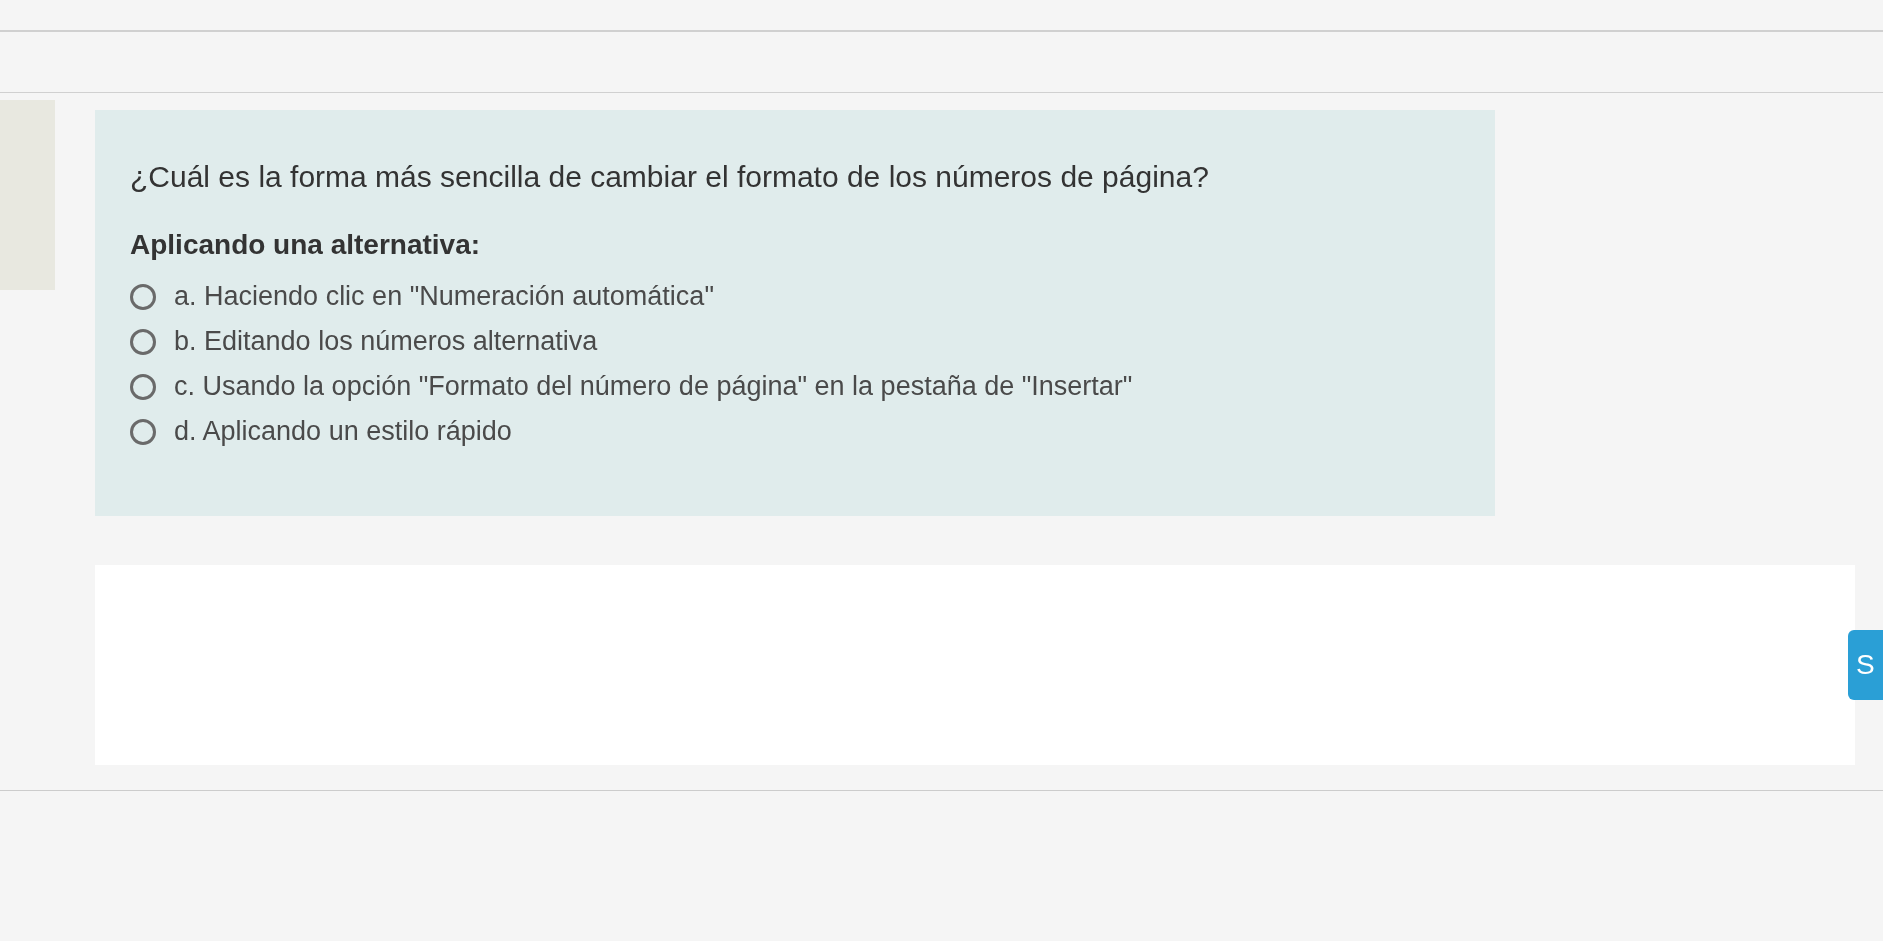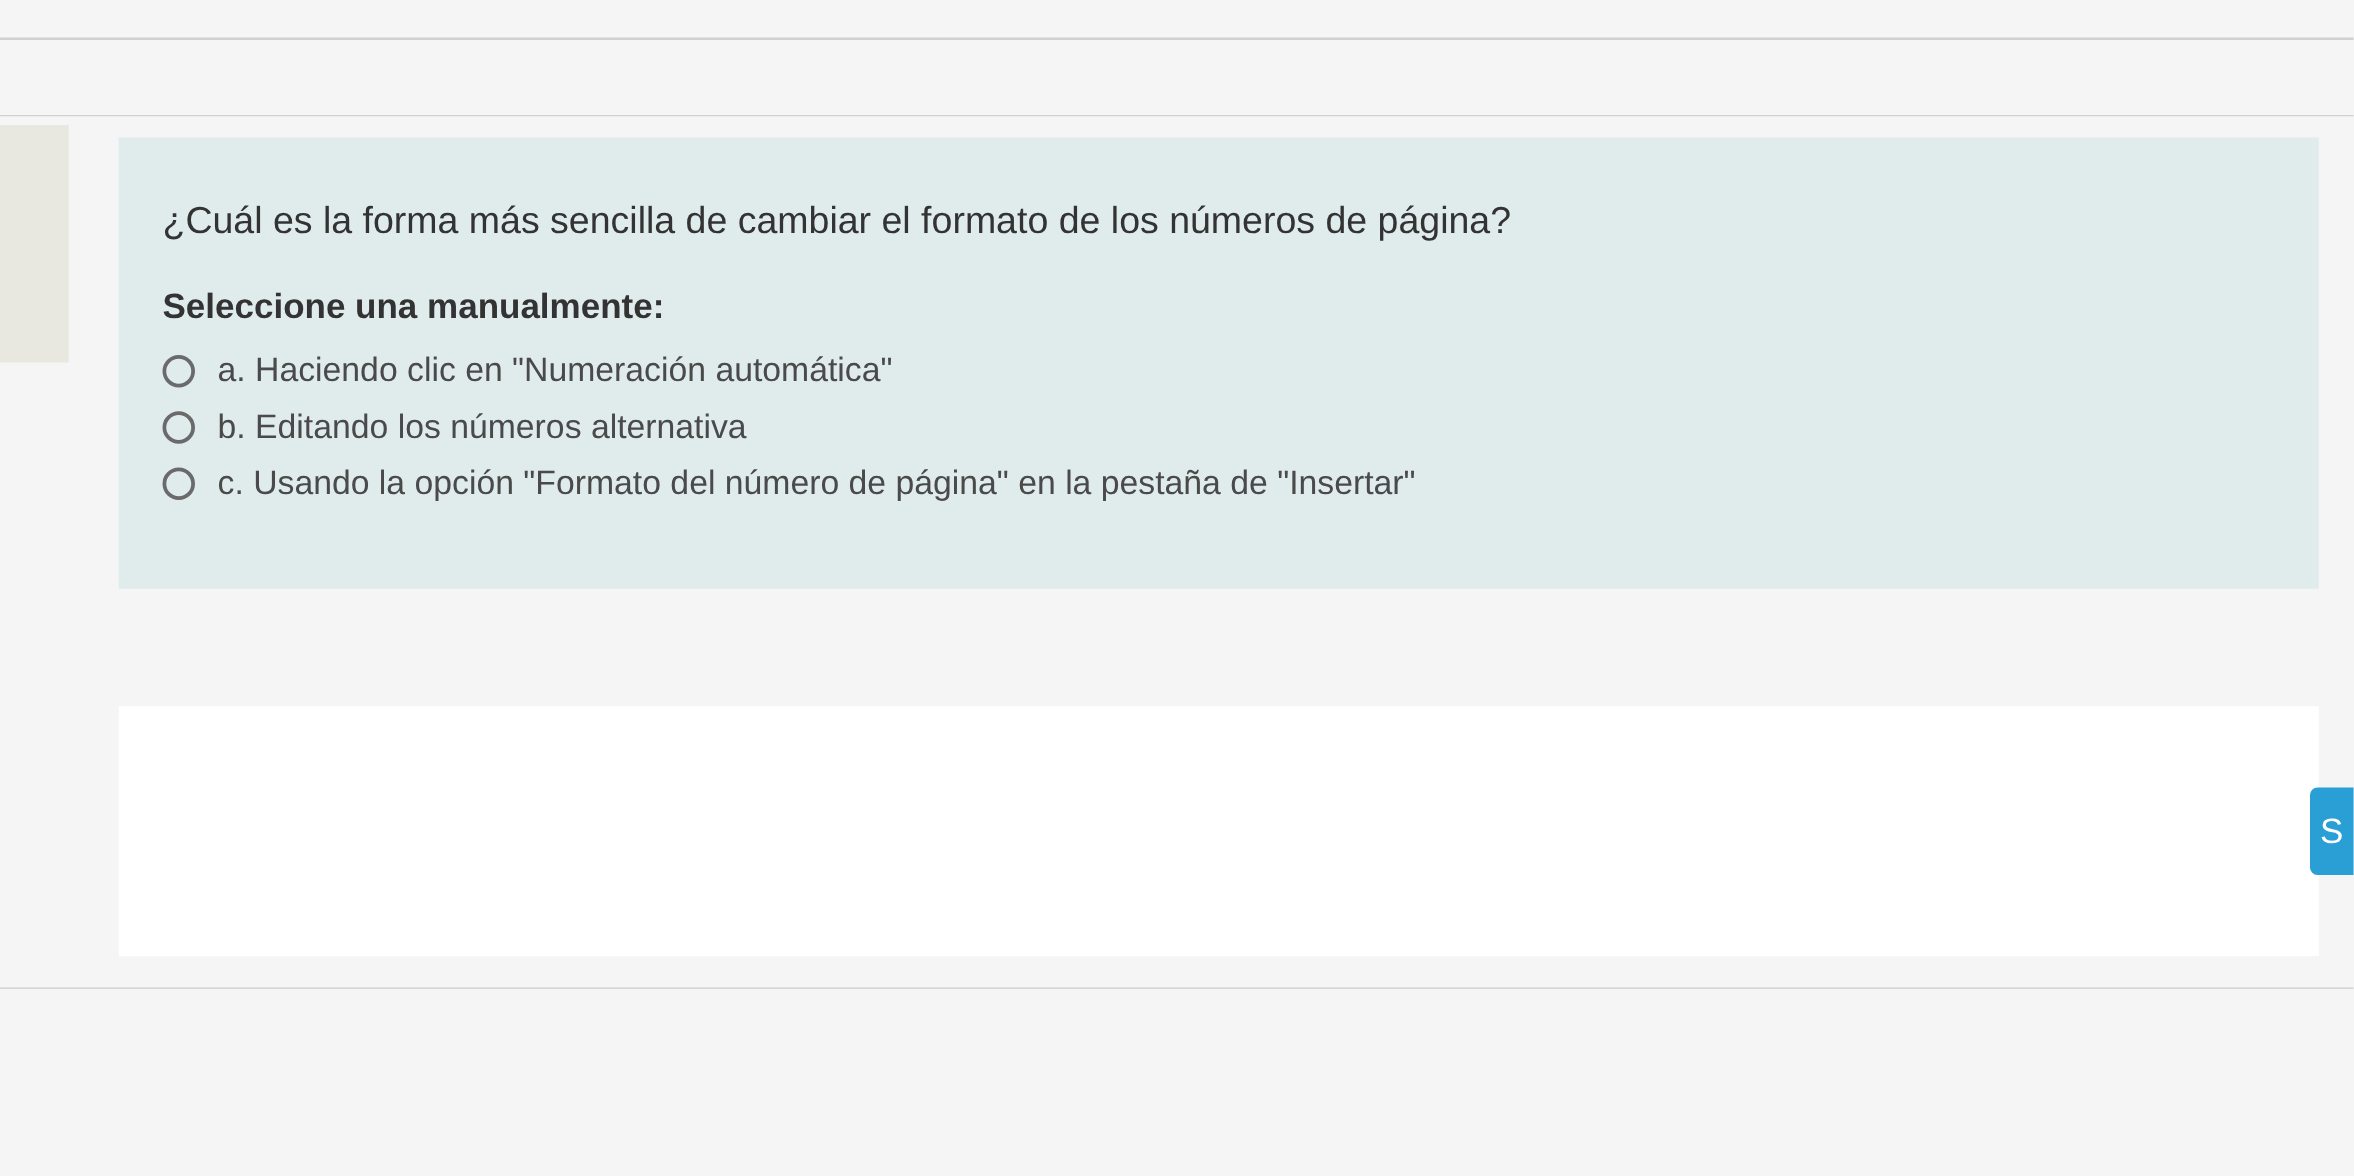--- a/index.html
+++ b/index.html
@@ -38,7 +38,7 @@
       position: absolute;
       left: 95px;
       top: 110px;
-      width: 1760px;
+      width: 1400px;
       background-color: #e0ecec;
       padding: 50px 35px 55px 35px;
     }

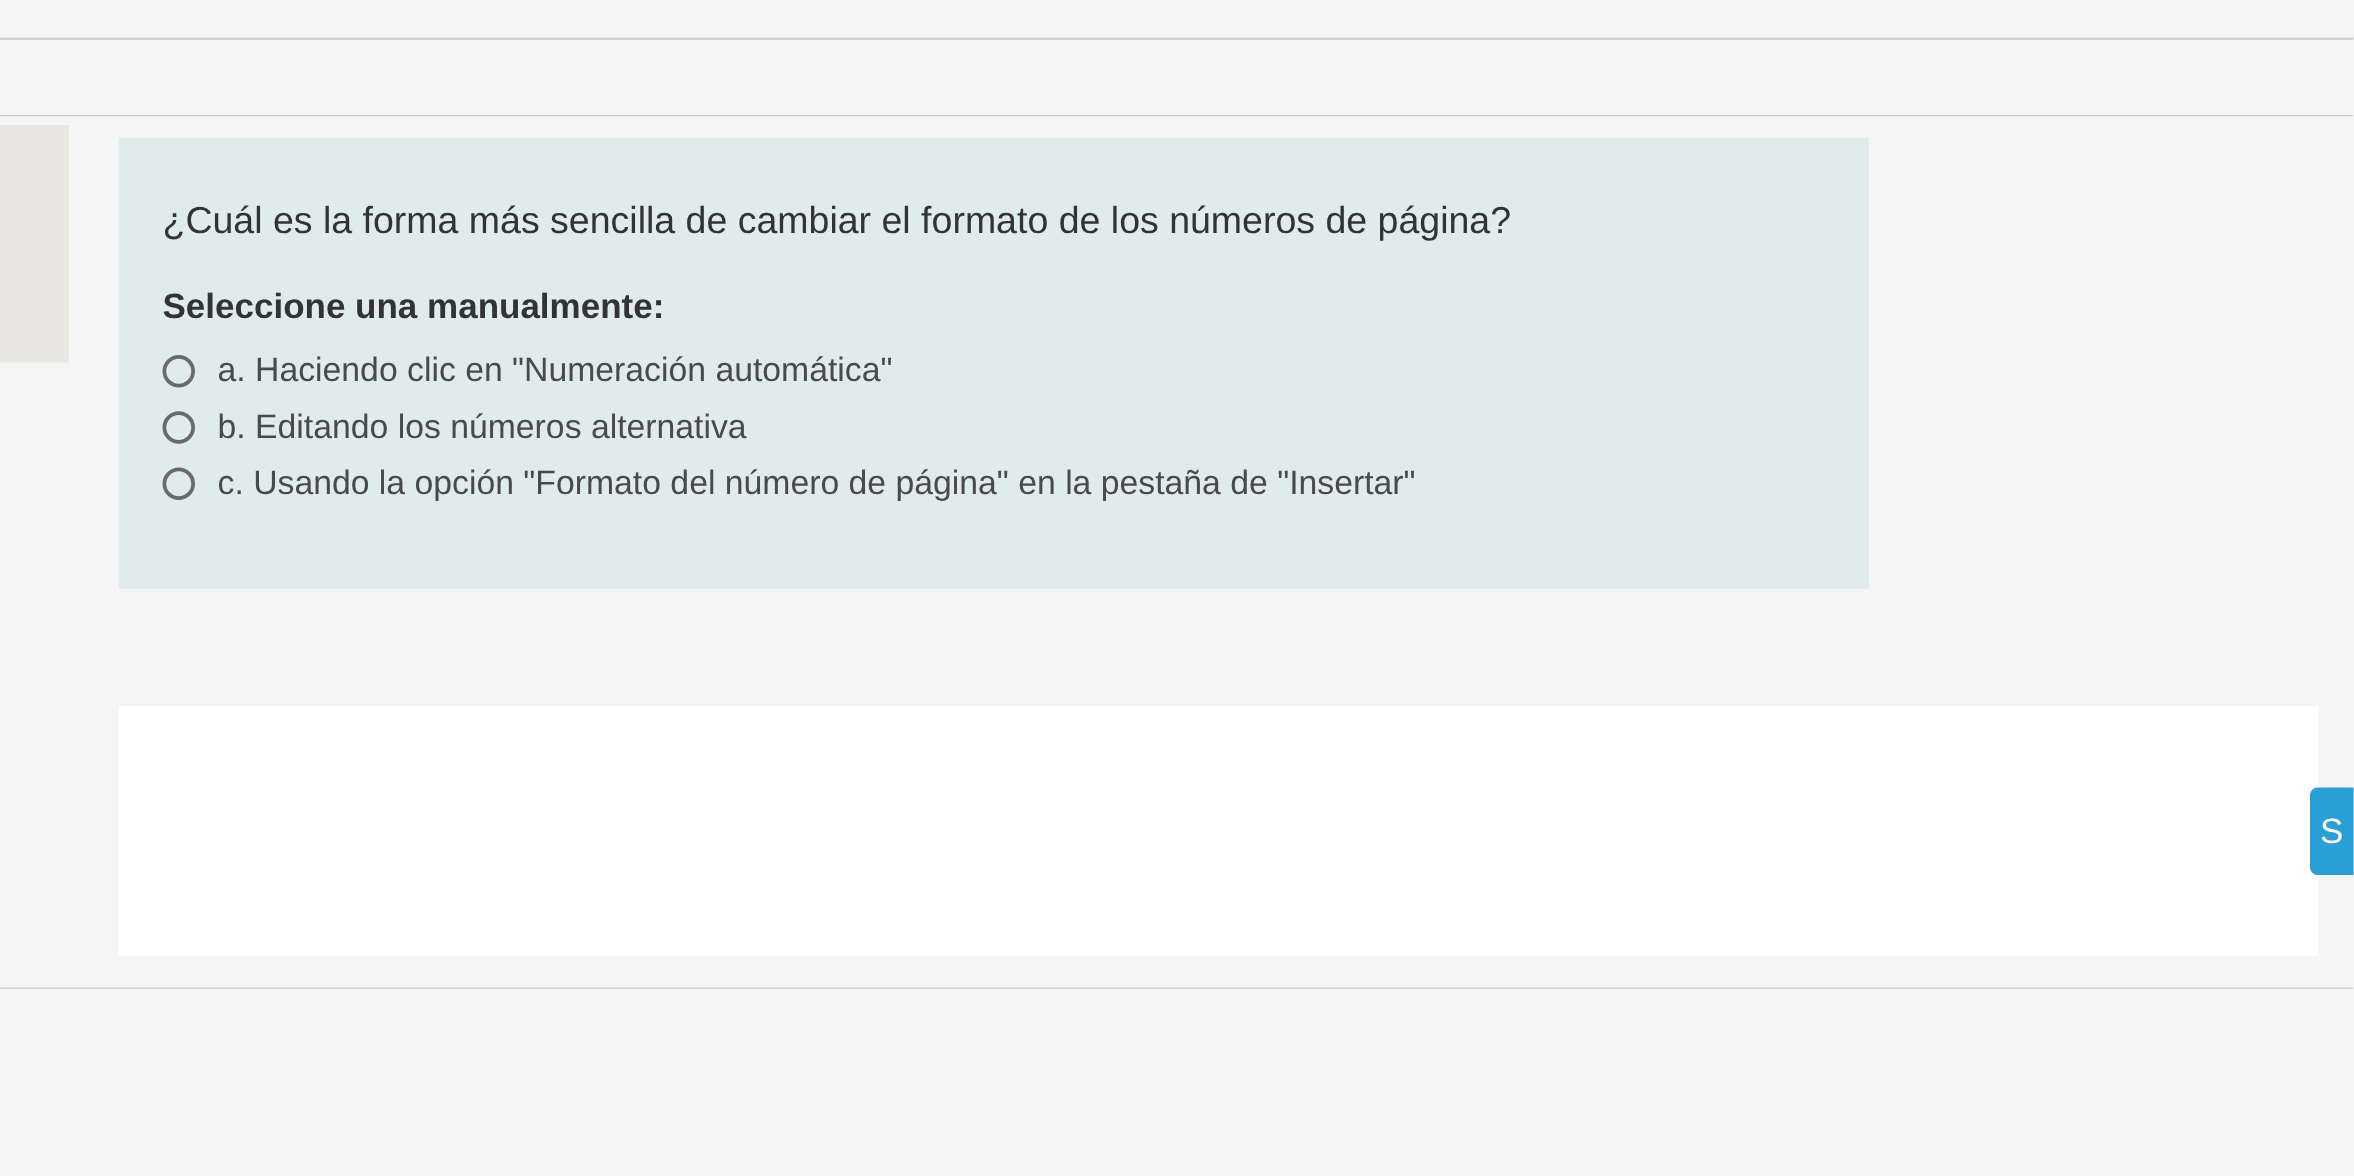--- a/index.html
+++ b/index.html
@@ -118,7 +118,7 @@
 
 <div class="question-container">
   <div class="question-text">¿Cuál es la forma más sencilla de cambiar el formato de los números de página?</div>
-  <div class="instruction-text">Seleccione una manualmente:</div>
+  <div class="instruction-text">Aplicando una alternativa:</div>
 
   <div class="option-row">
     <div class="radio-button"></div>

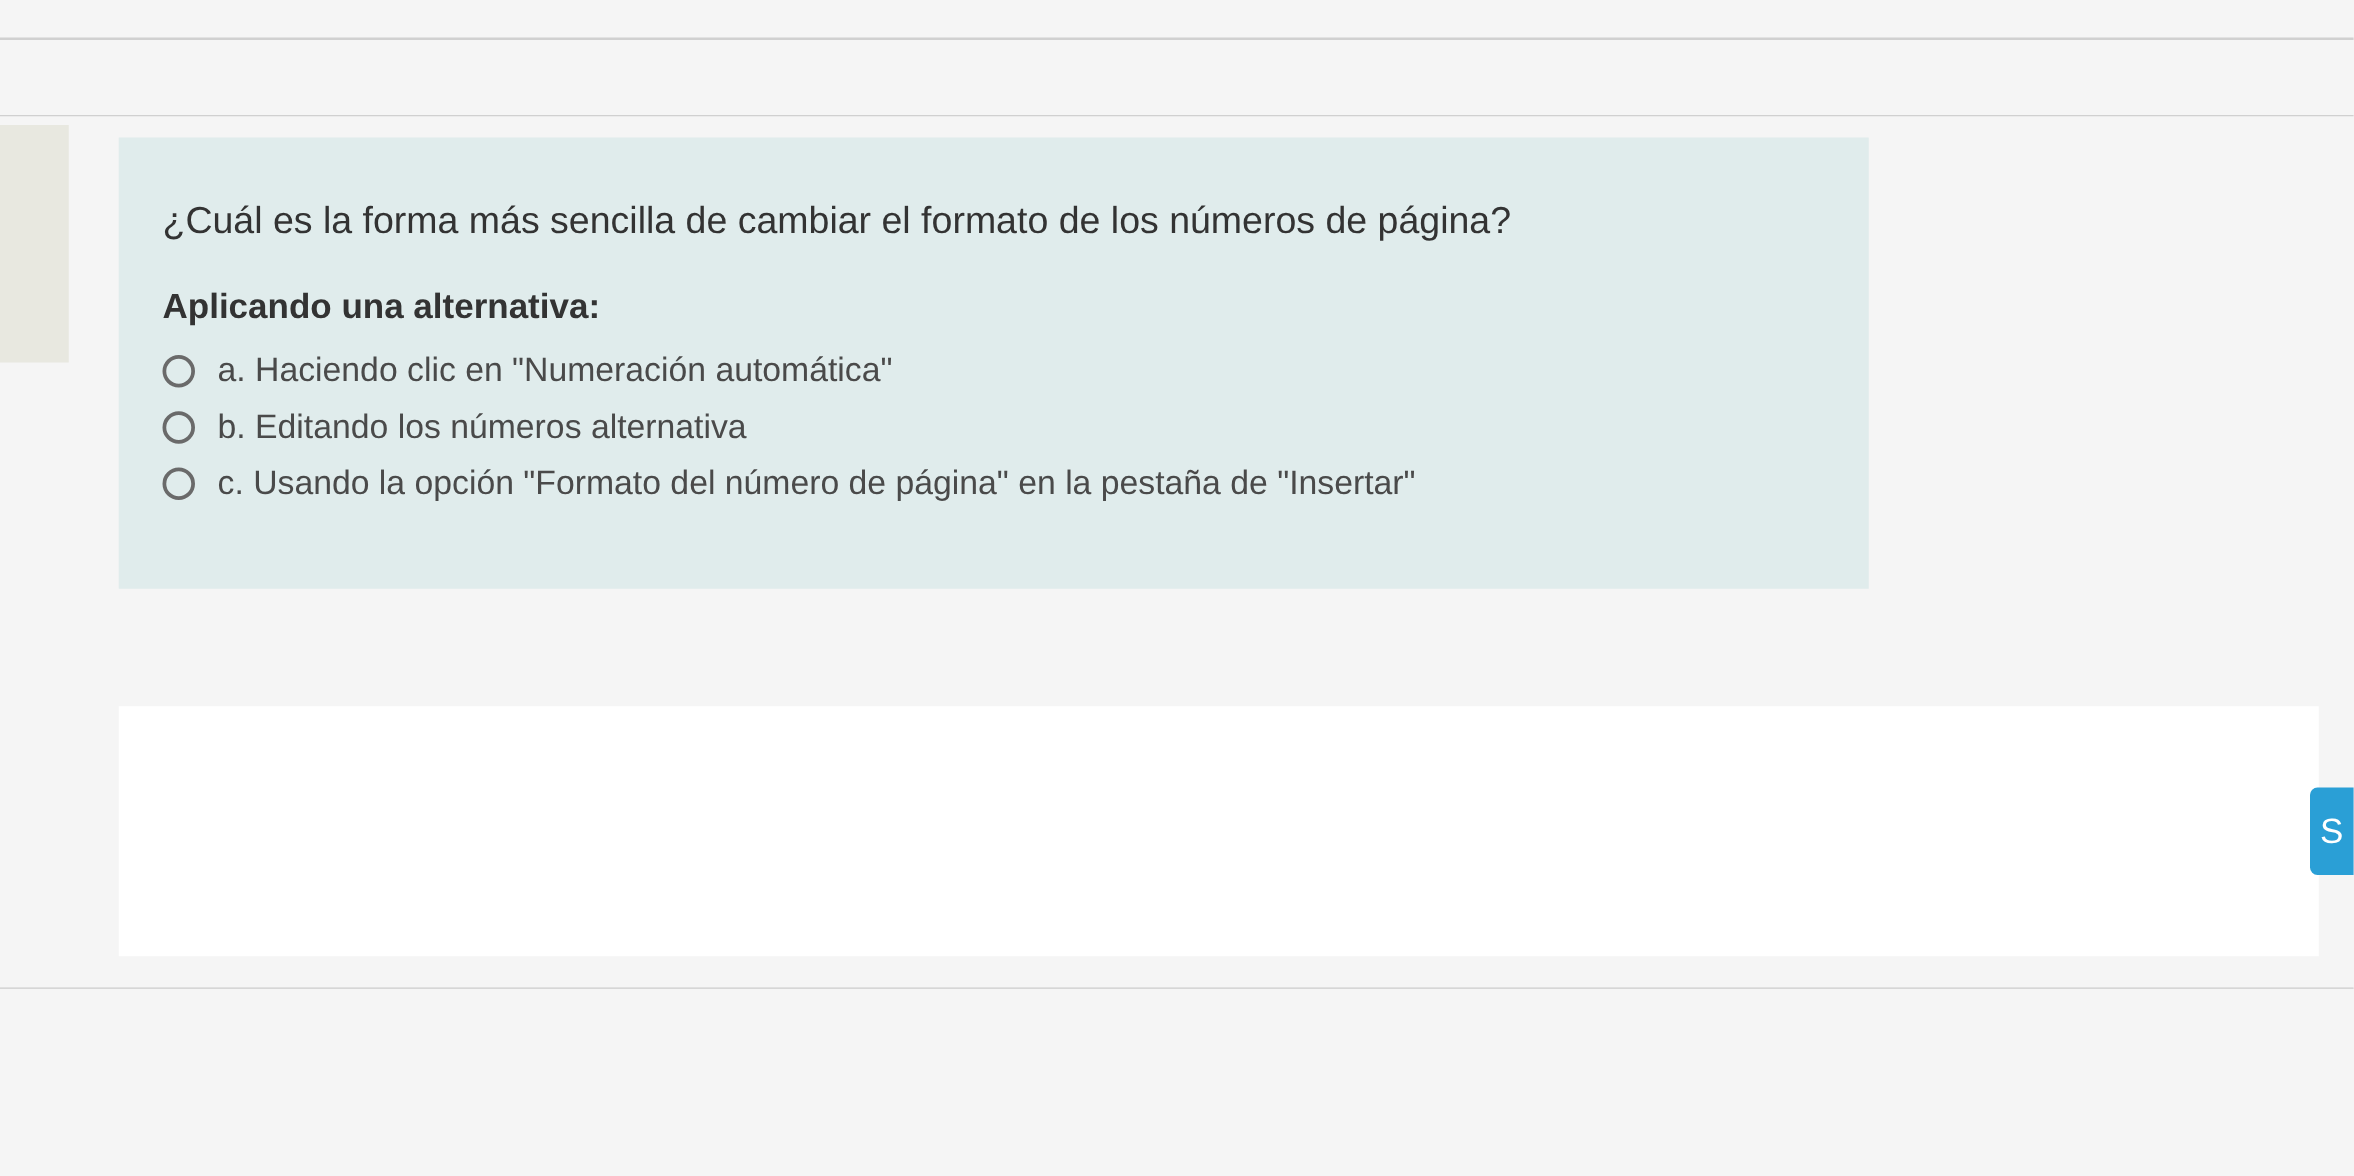--- a/index.html
+++ b/index.html
@@ -144,6 +144,13 @@
     </div>
   </div>
 
+  <div class="option-row">
+    <div class="radio-button"></div>
+    <div class="option-label">
+      <span>d.</span>
+      <span>Aplicando un estilo rápido</span>
+    </div>
+  </div>
 </div>
 
 <div class="bottom-white-area"></div>

